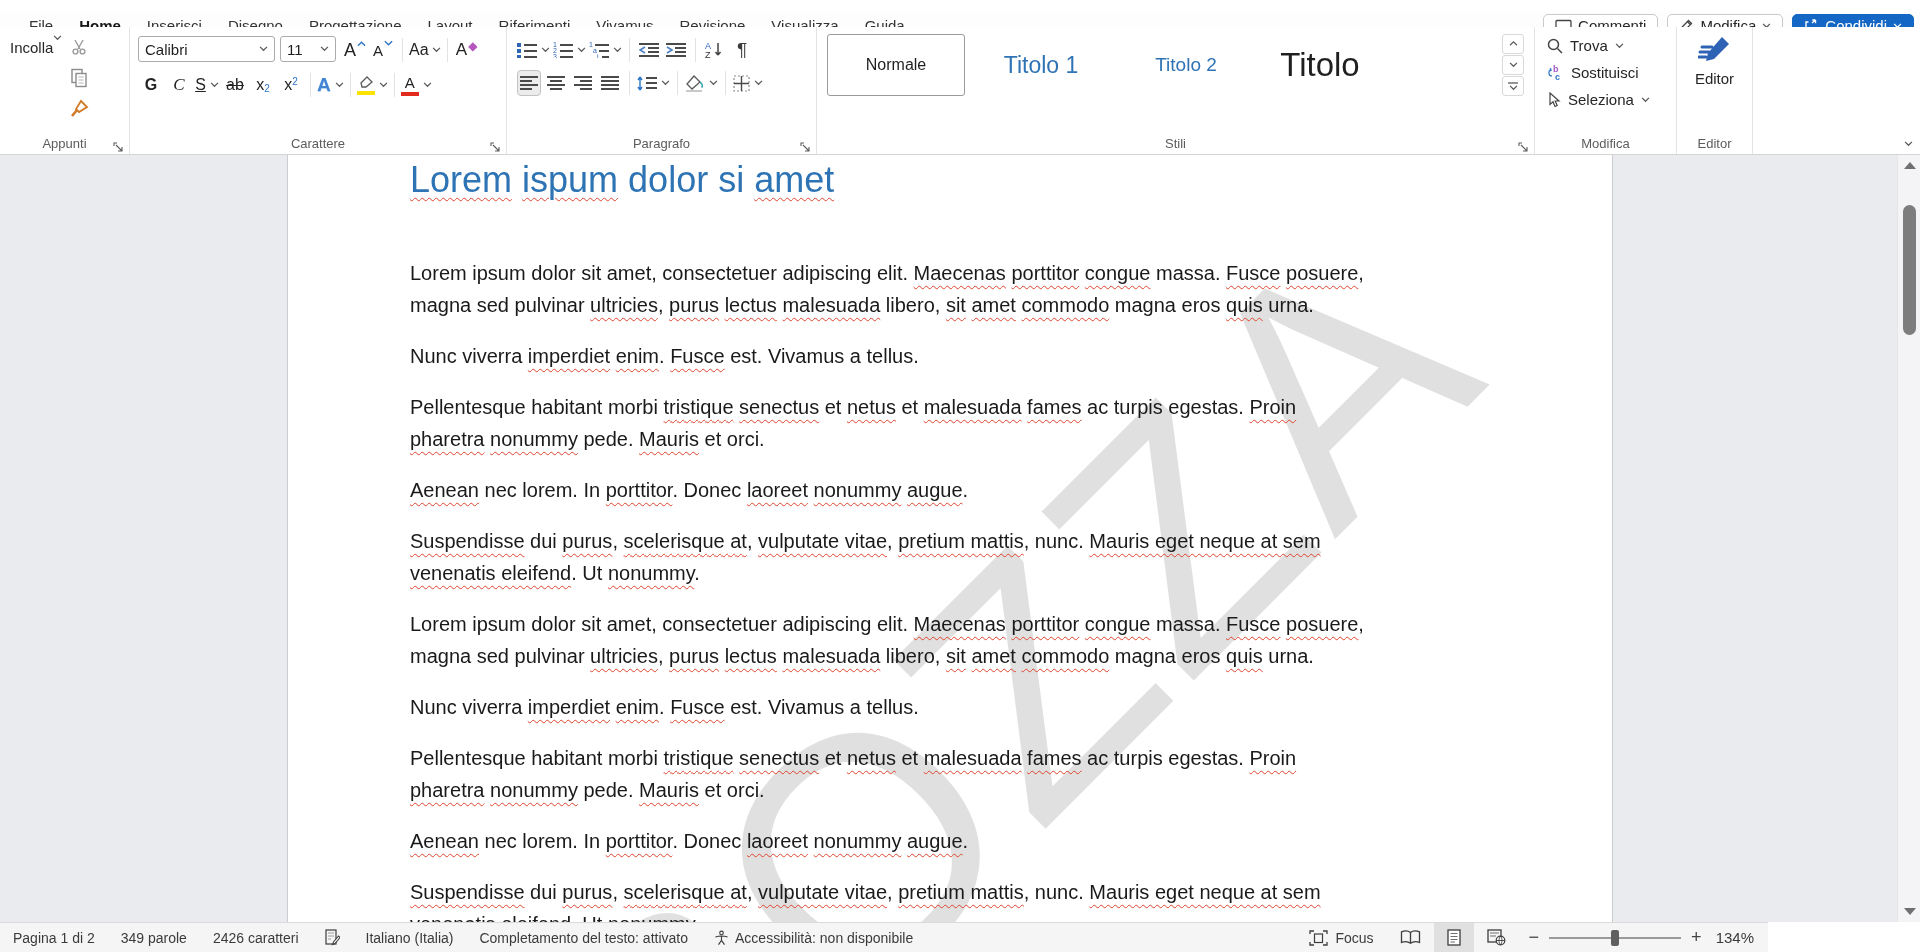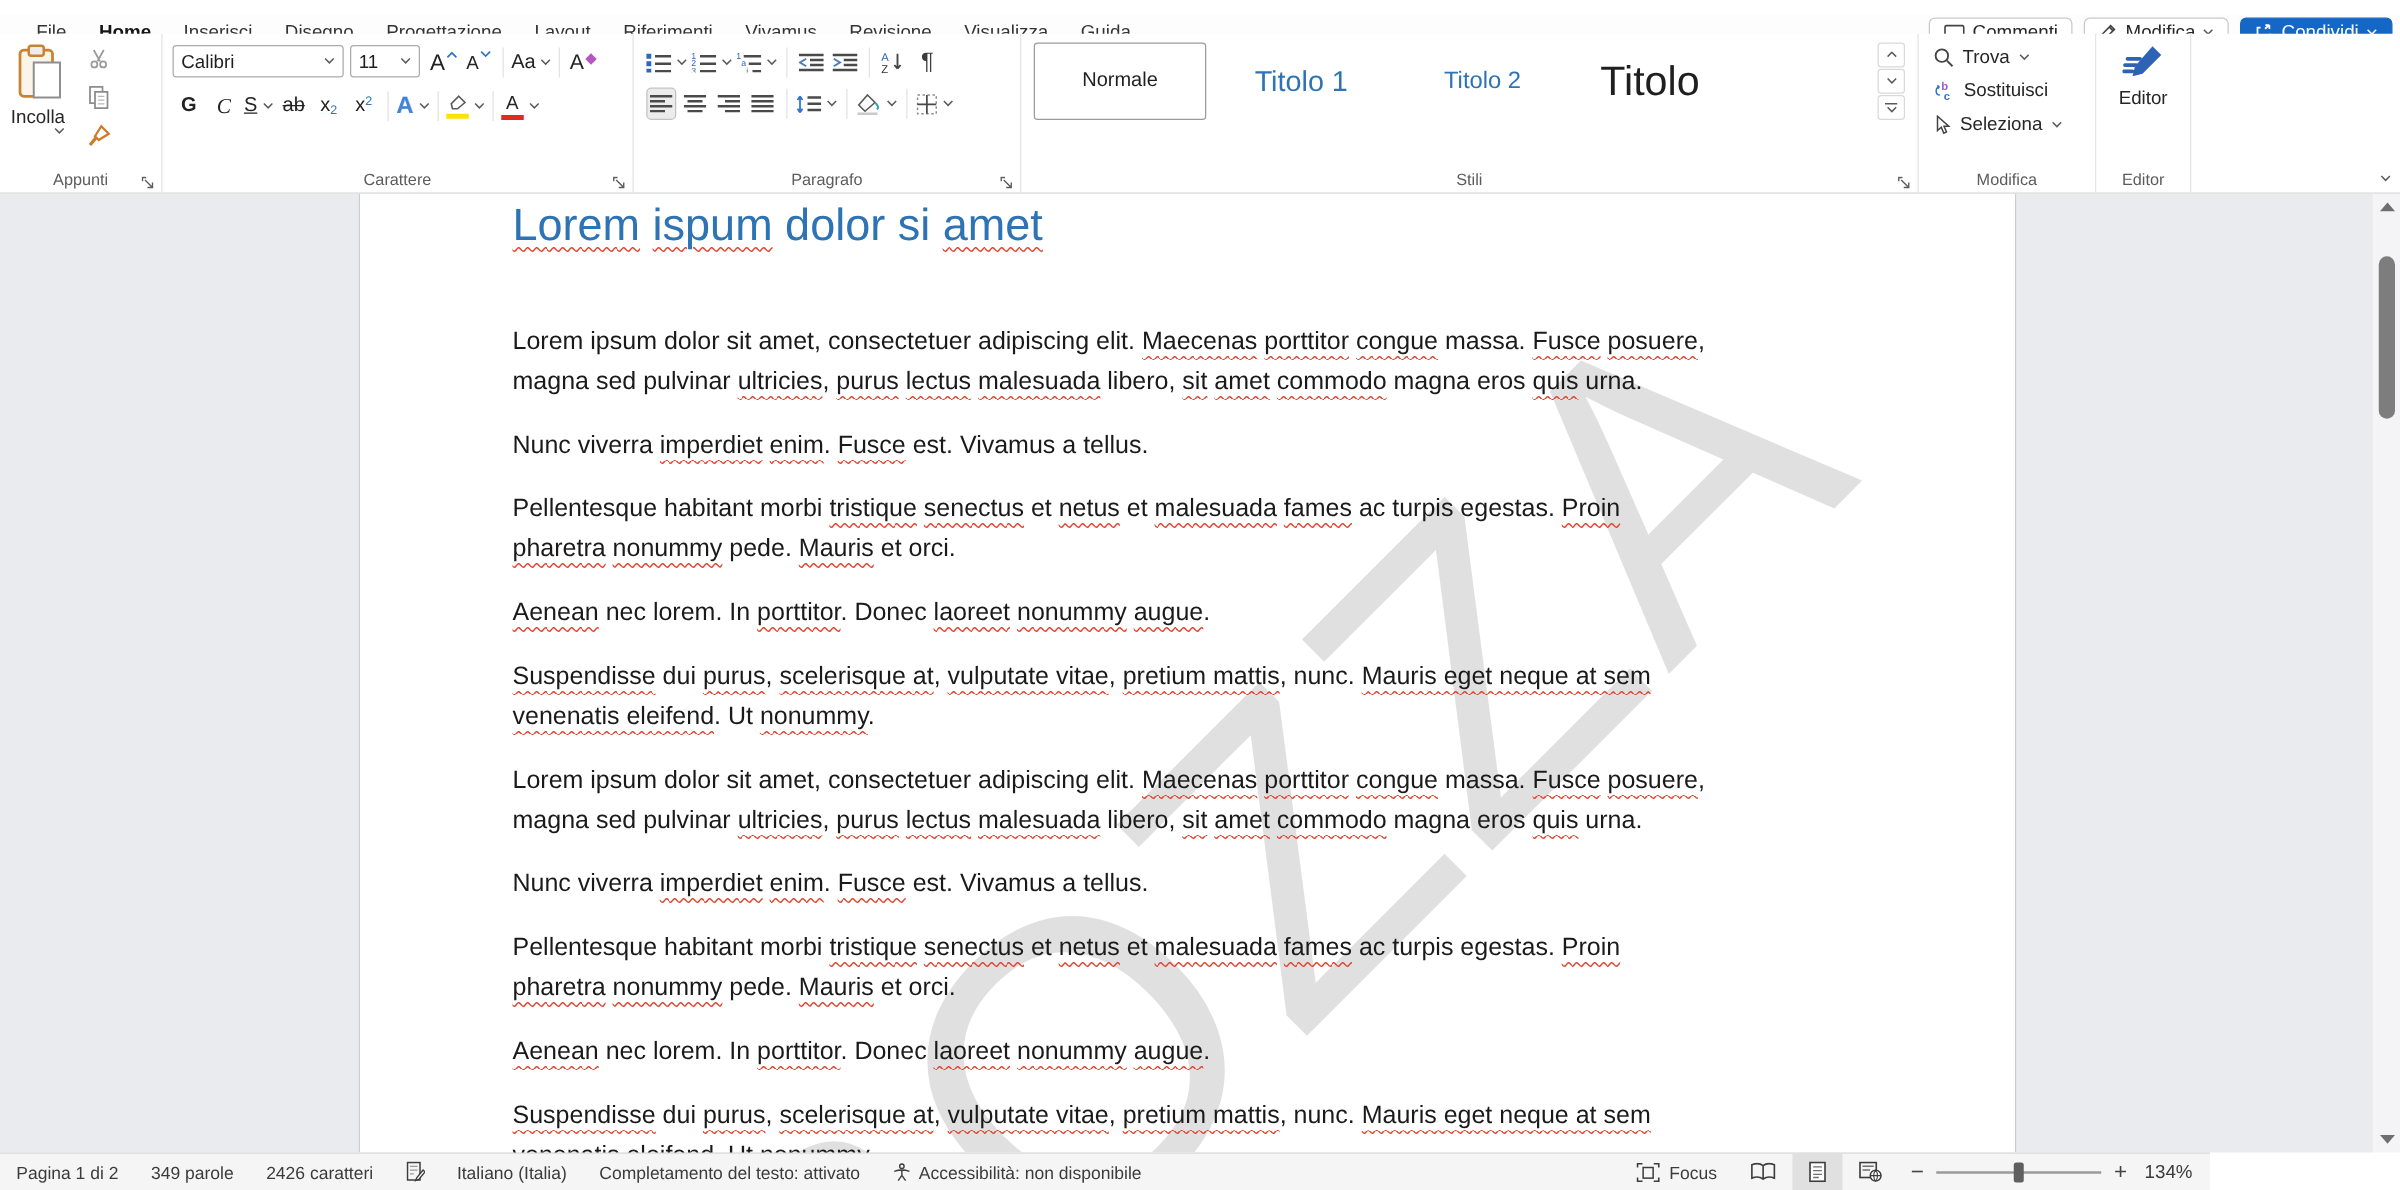--- a/index.html
+++ b/index.html
@@ -30,7 +30,7 @@
 
   
   .g-clip { width:130px; }
-  .paste-btn { position:absolute; left:0; top:8px; width:52px; height:92px; display:flex; flex-direction:column; align-items:flex-end; }
+  .paste-btn { position:absolute; left:10px; top:8px; width:52px; height:92px; display:flex; flex-direction:row; align-items:flex-start; }
   .paste-label { font-size:15px; color:#262626; margin-top:4px; }
   .clip-mini { position:absolute; left:66px; top:8px; display:flex; flex-direction:column; gap:7px; }
   .clip-mini .iconbtn { width:26px; height:24px; }

